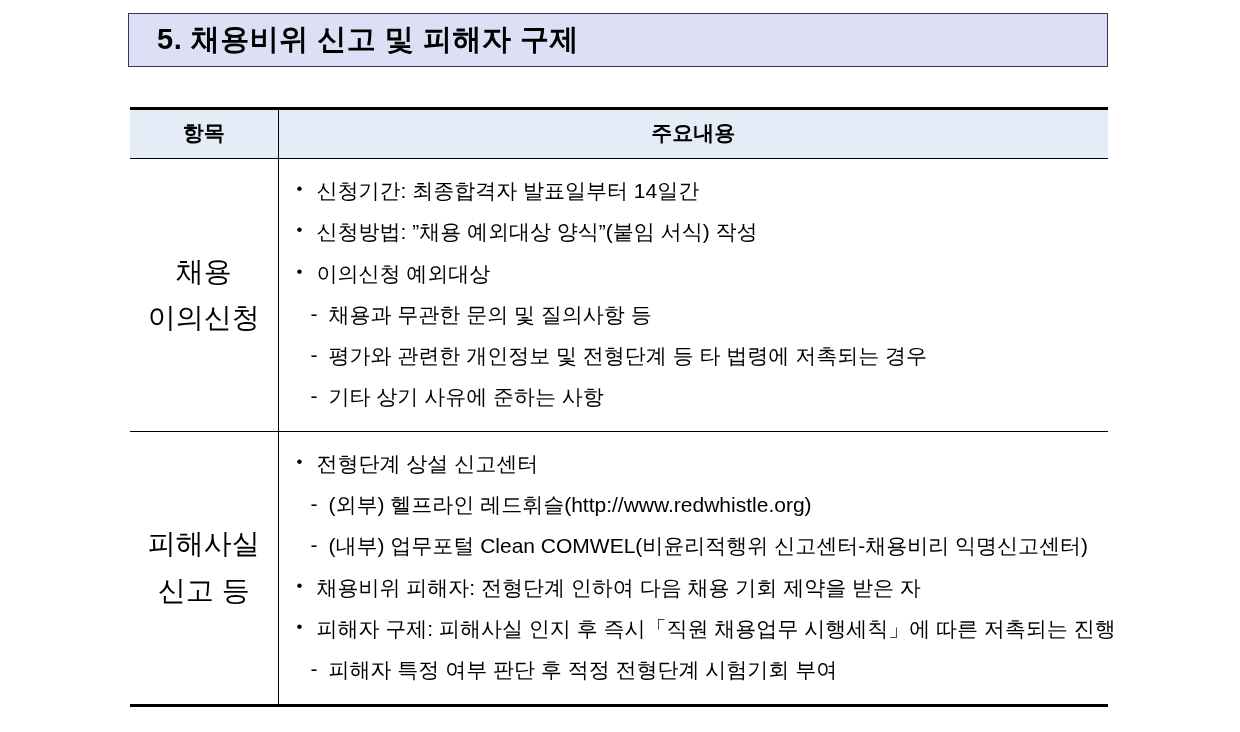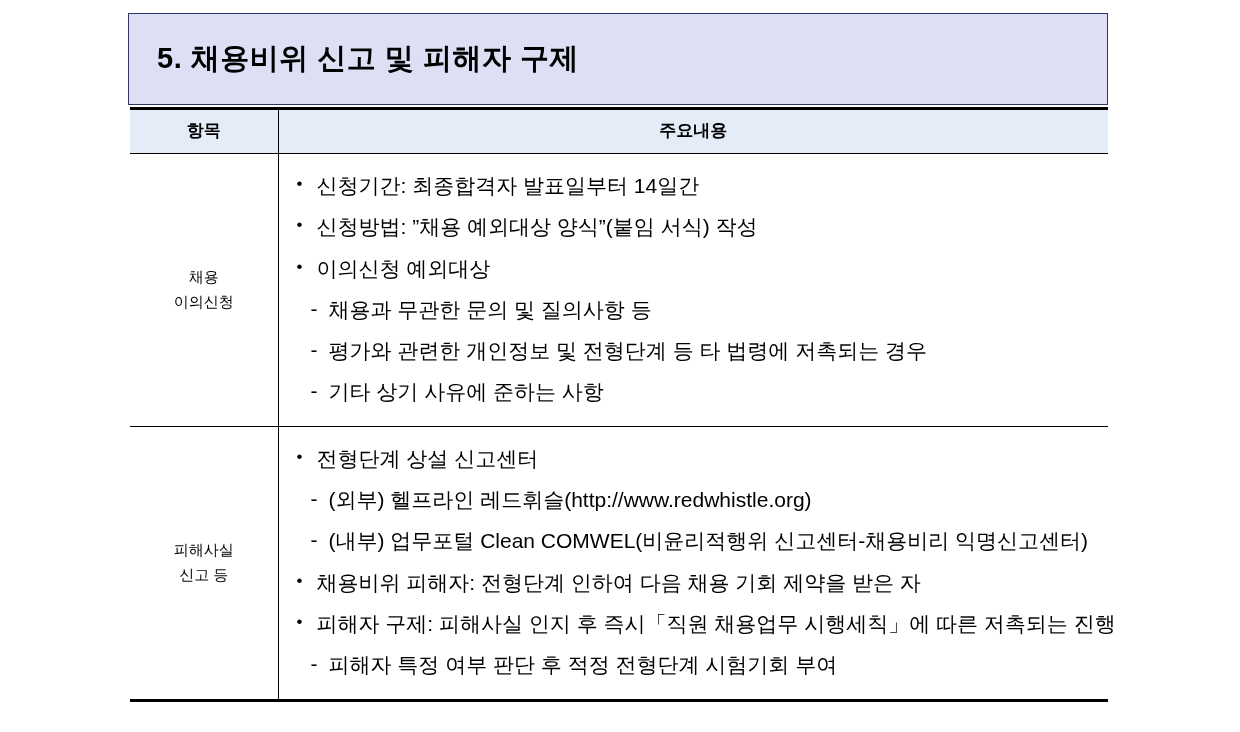--- a/index.html
+++ b/index.html
@@ -28,7 +28,7 @@
     left: 128px;
     top: 13px;
     width: 980px;
-    height: 92px;
+    height: 54px;
     background: #dde0f5;
     border: 1px solid #333366;
     box-sizing: border-box;

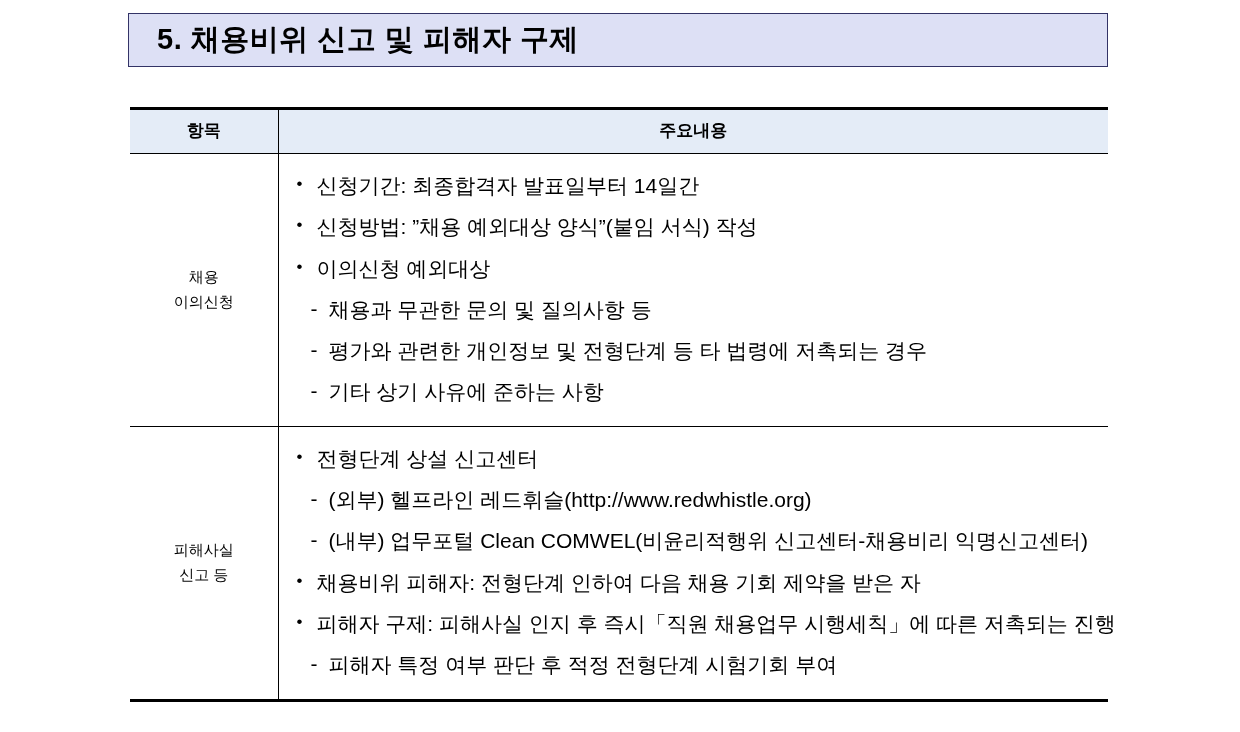--- a/index.html
+++ b/index.html
@@ -60,7 +60,7 @@
     background: #e4ecf7;
     border-top: 3px solid #000000;
     border-bottom: 1px solid #000000;
-    font-size: 17px;
+    font-size: 21px;
     font-weight: bold;
     padding: 9px 0 11px 0;
     text-align: center;

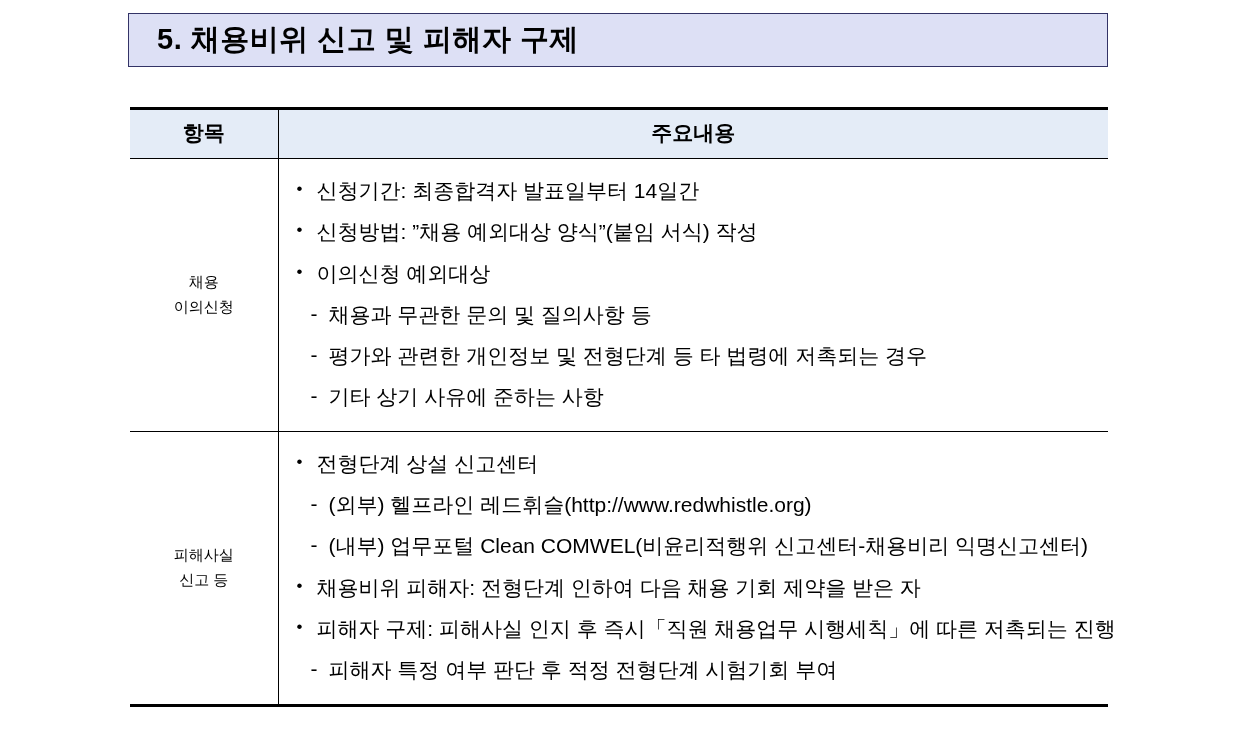--- a/index.html
+++ b/index.html
@@ -81,7 +81,7 @@
   .data-table td.cell-item {
     border-right: 1px solid #000000;
     text-align: center;
-    font-size: 15px;
+    font-size: 28px;
     line-height: 1.65;
     white-space: pre-line;
   }

